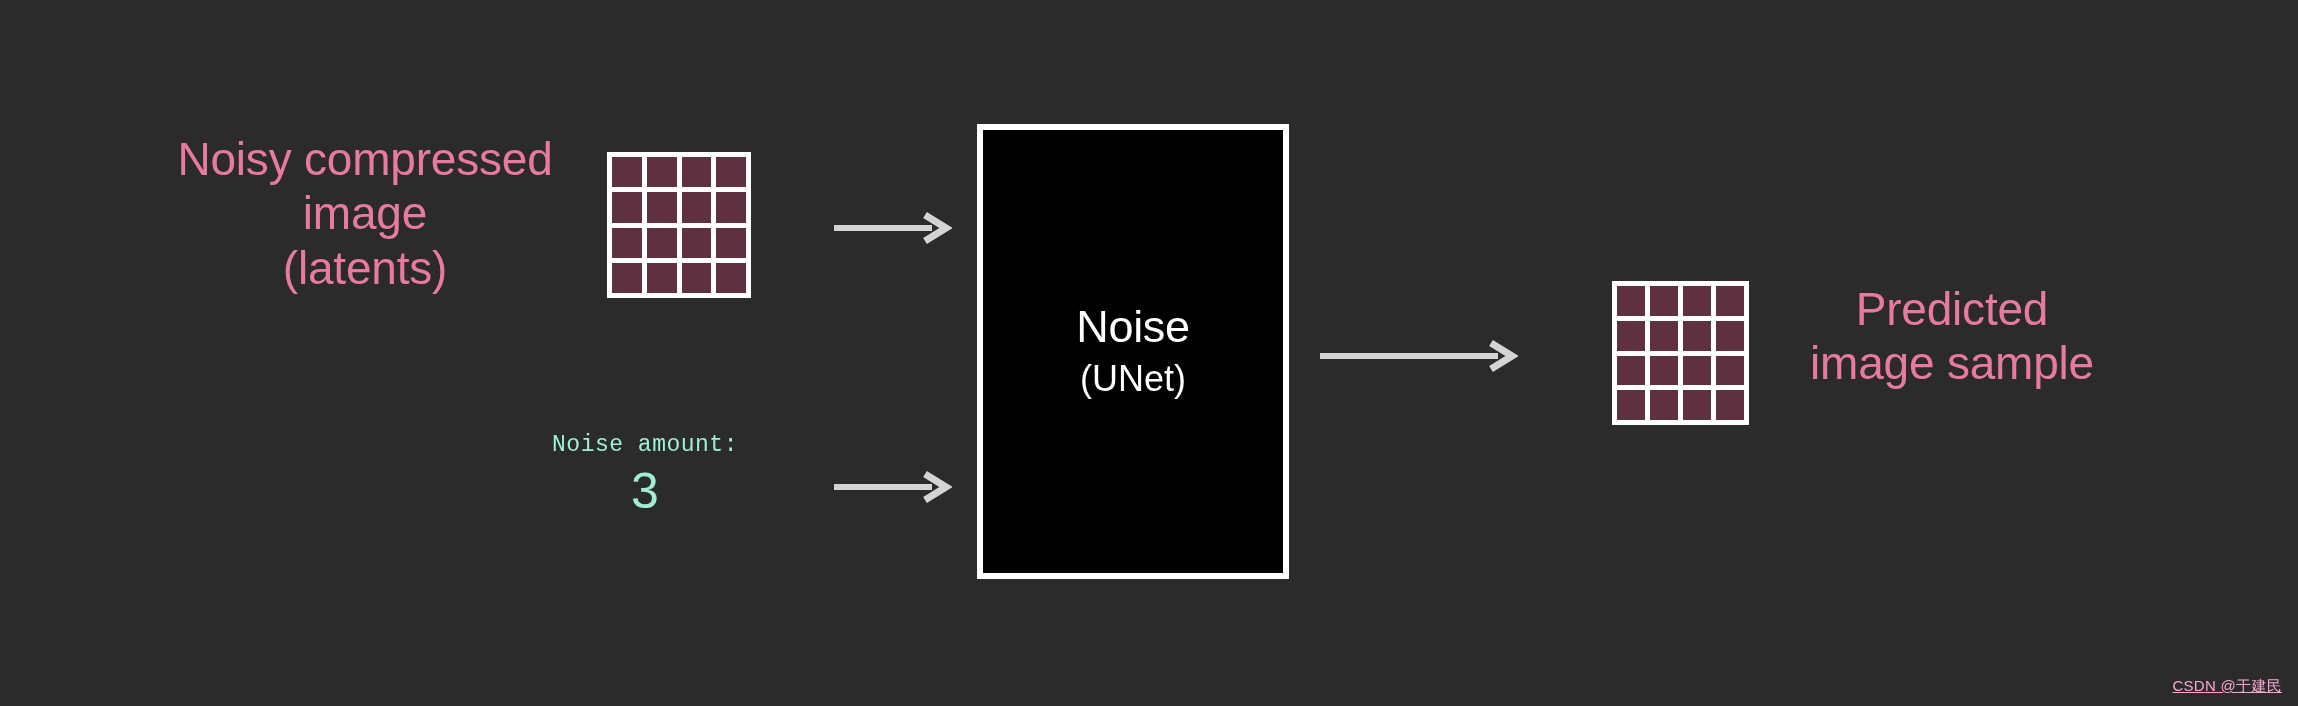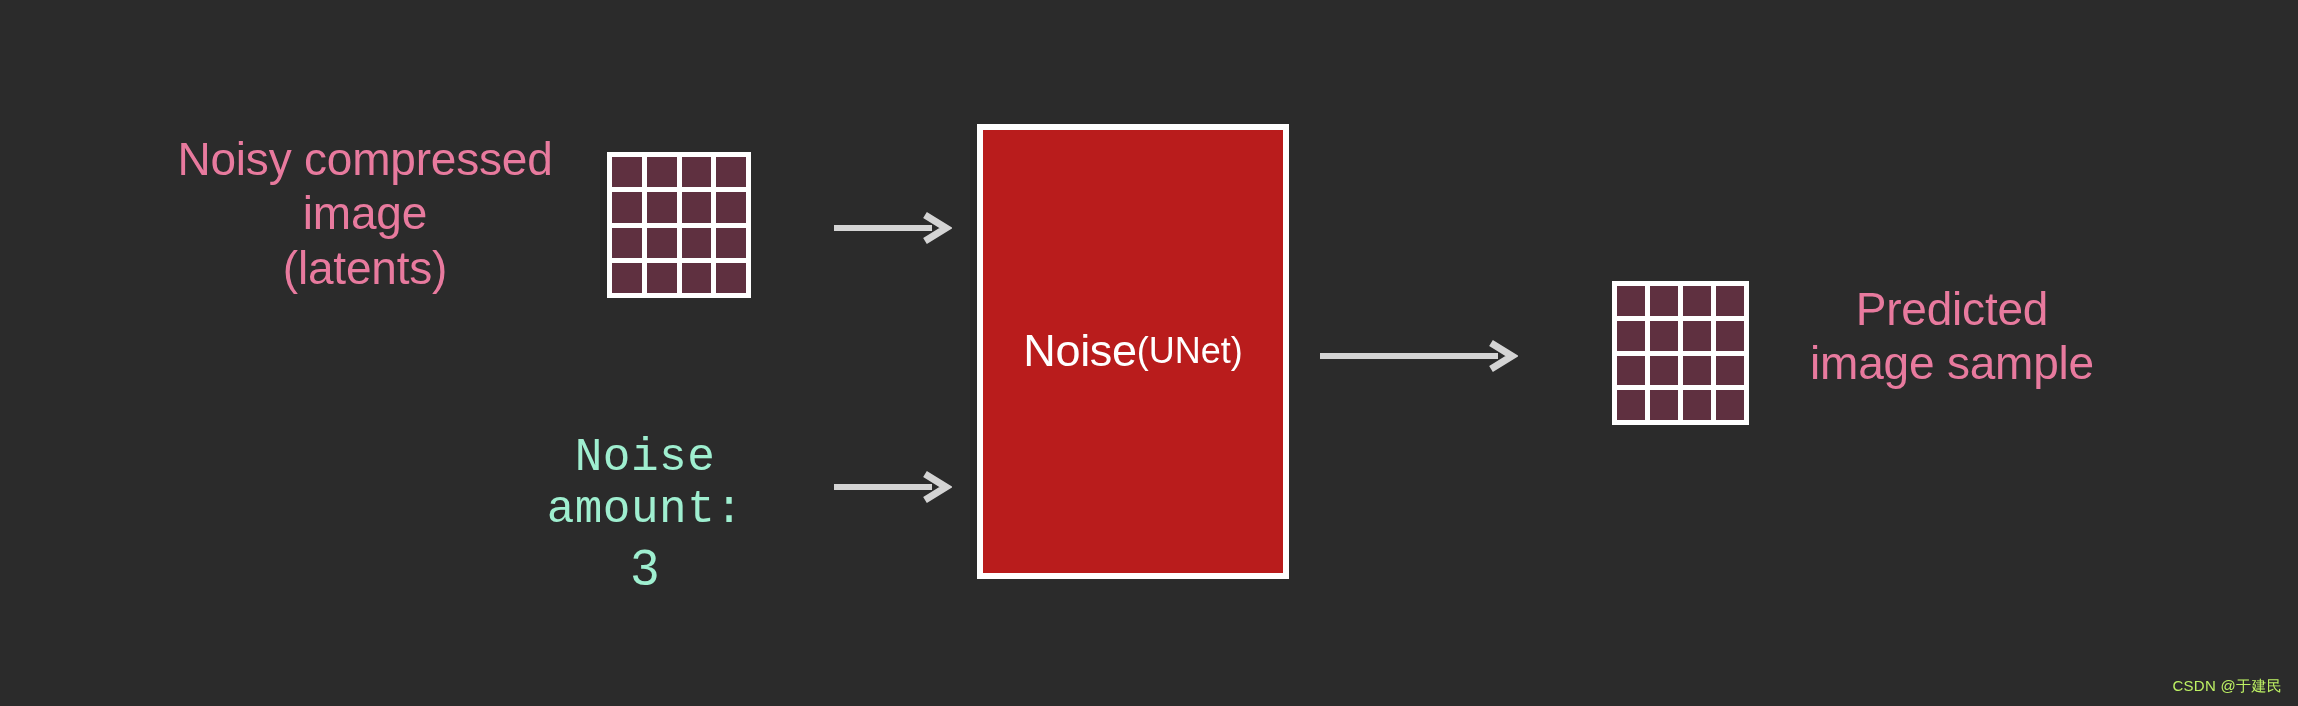--- a/index.html
+++ b/index.html
@@ -102,10 +102,11 @@
     top: 124px;
     width: 312px;
     height: 455px;
-    background: #b91c1c;
+    background: #000000;
     border: 6px solid #ffffff;
     box-sizing: border-box;
     display: flex;
+    flex-direction: column;
     align-items: center;
     justify-content: center;
   }

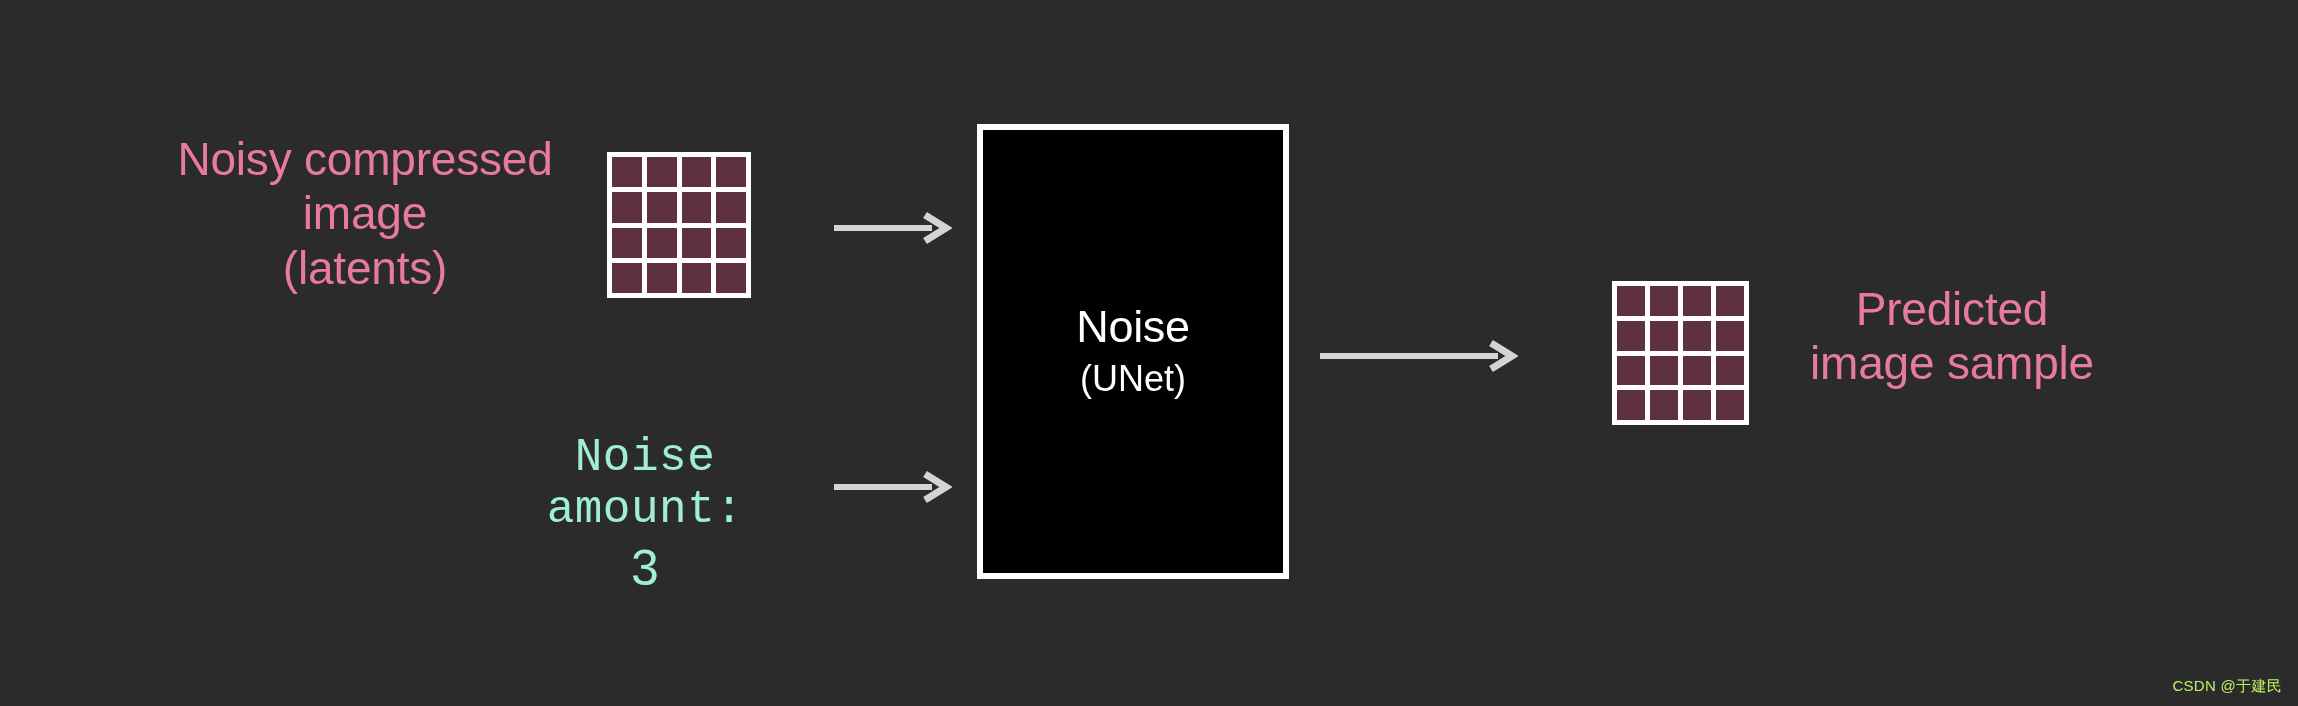--- a/index.html
+++ b/index.html
@@ -52,7 +52,7 @@
   .noise-amount-label {
     color: #9fefd0;
     font-family: "Liberation Mono", "DejaVu Sans Mono", monospace;
-    font-size: 46px;
+    font-size: 23px;
     line-height: 1.12;
     letter-spacing: 0.5px;
     display: block;

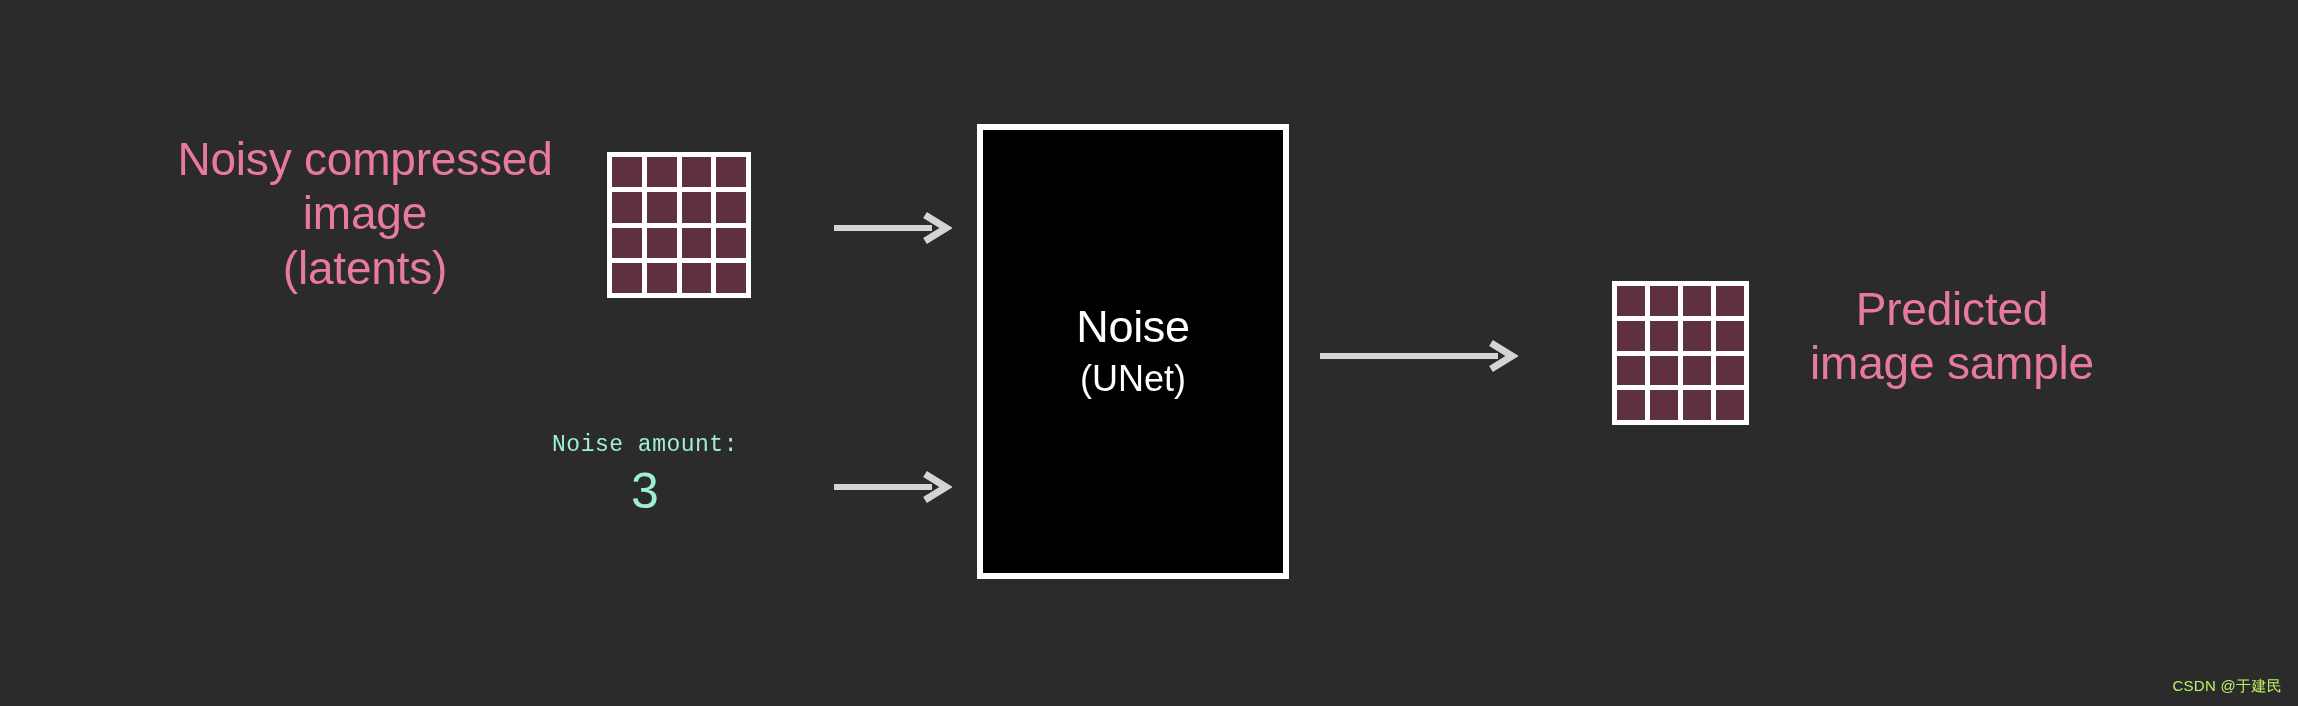--- a/index.html
+++ b/index.html
@@ -137,10 +137,11 @@
   .watermark {
     right: 16px;
     bottom: 10px;
-    color: #bef264;
+    color: #f9a8d4;
     font-family: "Liberation Sans", sans-serif;
     font-size: 15px;
     letter-spacing: 0.3px;
+    text-decoration: underline;
   }
 </style>
 </head>

